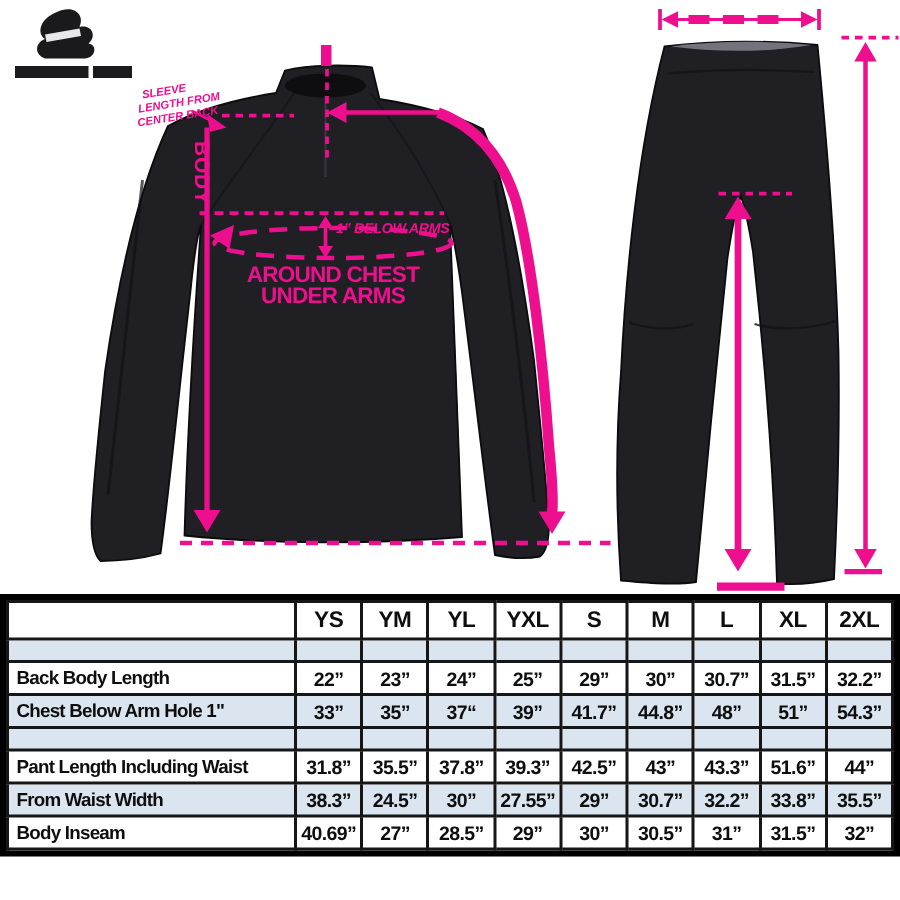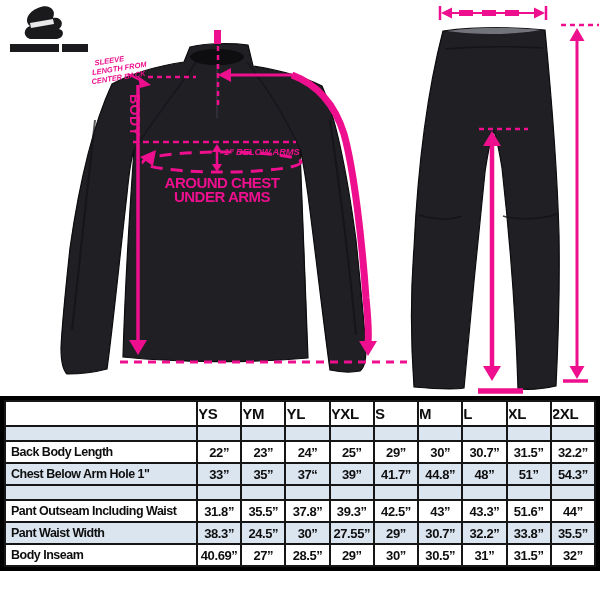--- a/index.html
+++ b/index.html
@@ -21,7 +21,7 @@
     border:2px solid #161616;font-weight:bold;color:#0e0e0e;
     padding:0;overflow:hidden;white-space:nowrap;
   }
-  .size-chart th{font-size:15px;height:23px;text-align:left;letter-spacing:-0.3px;border-radius:10px;}
+  .size-chart th{font-size:15px;height:23px;text-align:center;letter-spacing:-0.3px;border-radius:10px;}
   .size-chart td{font-size:13px;height:20px;text-align:center;letter-spacing:-0.4px;}
   .size-chart td.lbl{text-align:left;padding-left:5px;font-size:12.5px;letter-spacing:-0.5px;margin-left:32px;}
   .size-chart tr.spacer td{height:13px;}

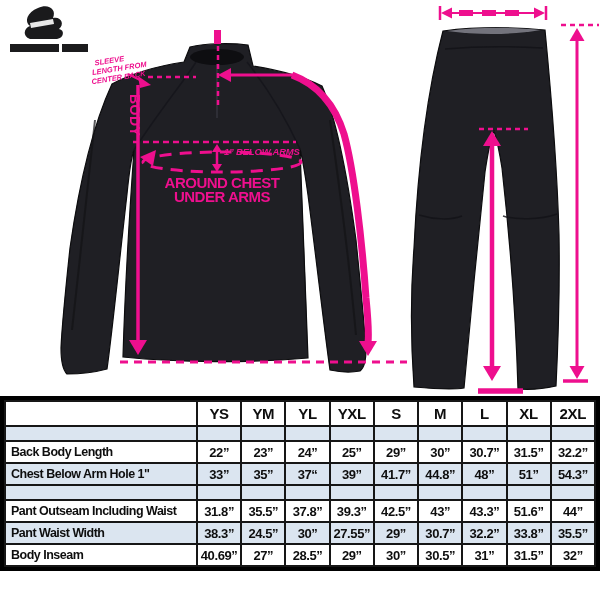--- a/index.html
+++ b/index.html
@@ -188,7 +188,7 @@
       <td></td>
     </tr>
     <tr>
-      <td class="lbl">Pant Outseam Including Waist</td>
+      <td class="lbl">Pant Length Including Waist</td>
       <td>31.8”</td>
       <td>35.5”</td>
       <td>37.8”</td>

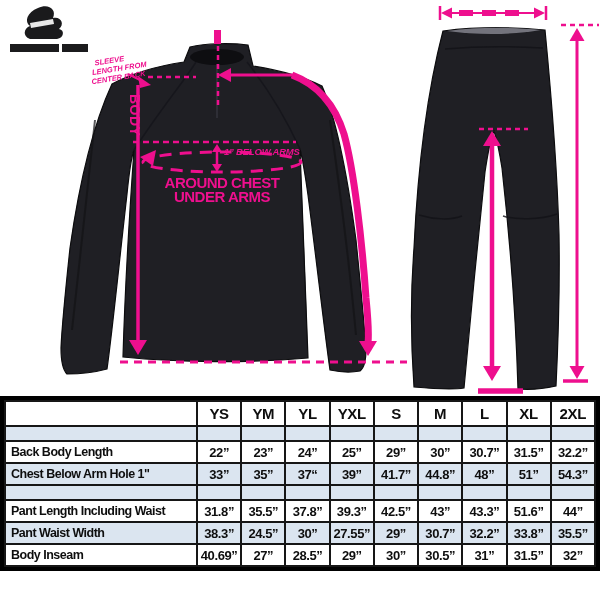--- a/index.html
+++ b/index.html
@@ -200,7 +200,7 @@
       <td>44”</td>
     </tr>
     <tr class="alt">
-      <td class="lbl">Pant Waist Width</td>
+      <td class="lbl">From Waist Width</td>
       <td>38.3”</td>
       <td>24.5”</td>
       <td>30”</td>

